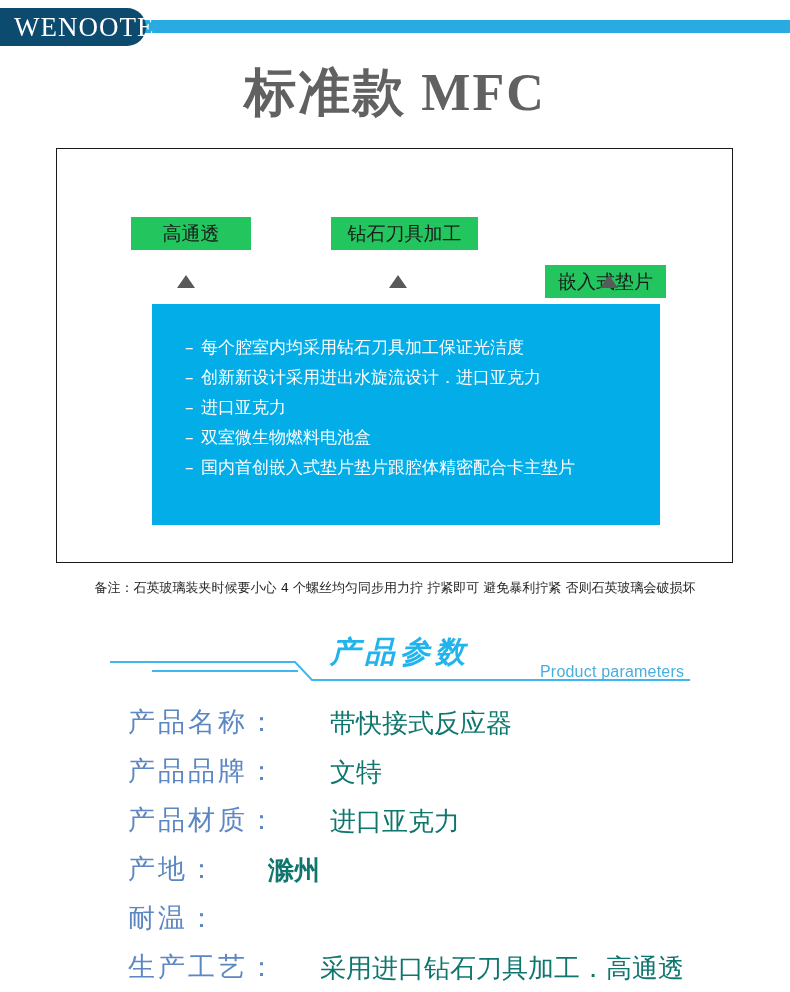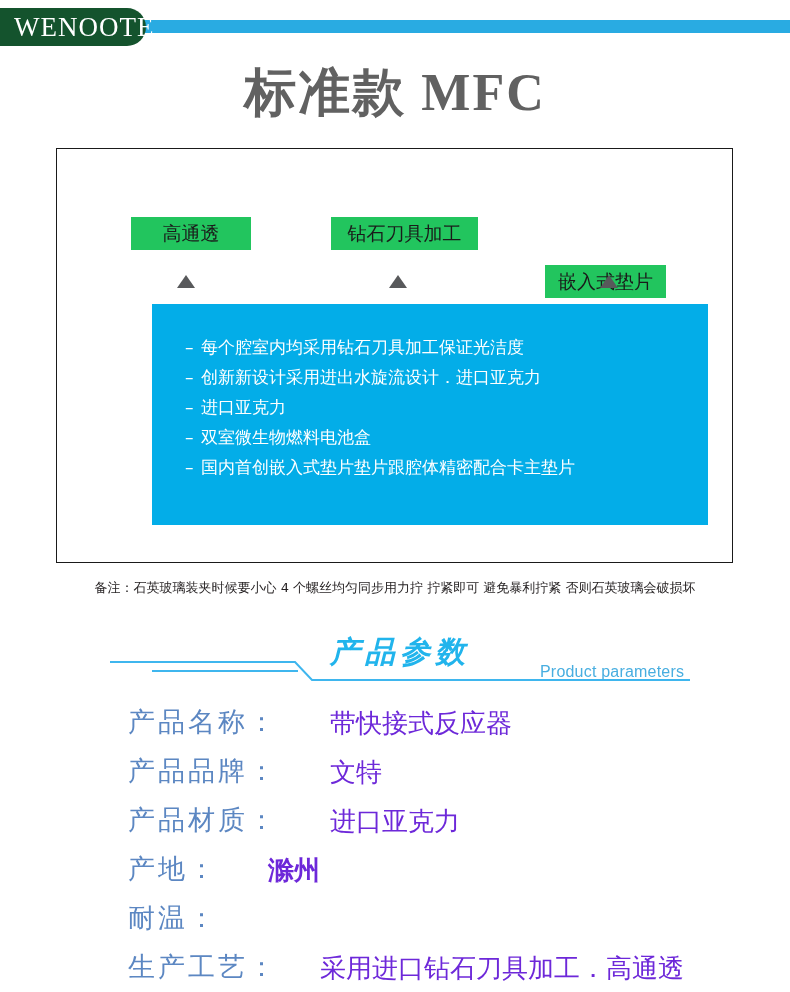--- a/index.html
+++ b/index.html
@@ -38,7 +38,7 @@
     top: 8px;
     width: 146px;
     height: 38px;
-    background: #14532d;
+    background: #0c4a6e;
     border-radius: 0 19px 19px 0;
   }
   .logo-badge-text {

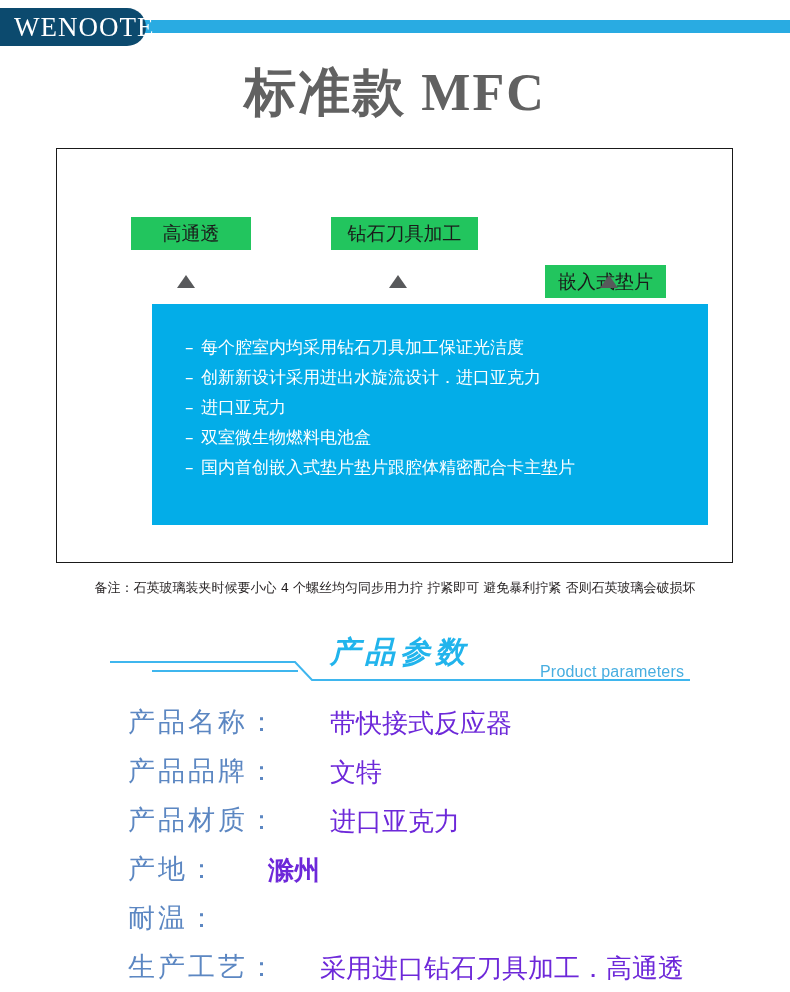--- a/index.html
+++ b/index.html
@@ -112,7 +112,7 @@
     position: absolute;
     left: 152px;
     top: 304px;
-    width: 556px;
+    width: 508px;
     height: 221px;
     background: #03ADE8;
   }

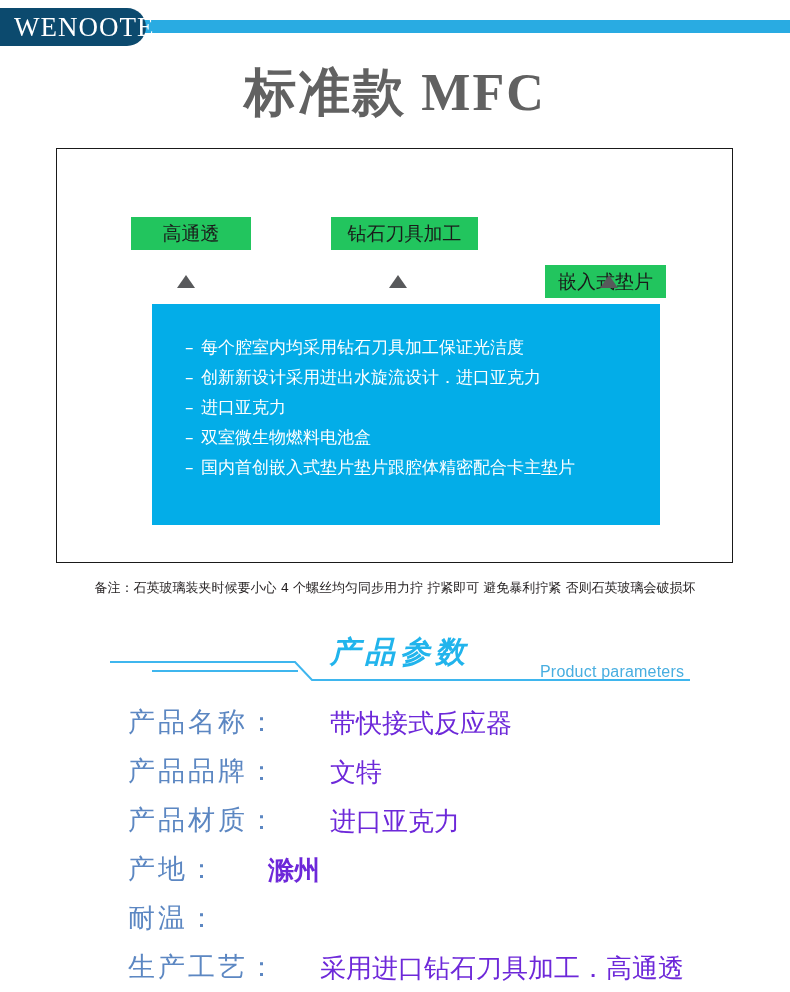--- a/index.html
+++ b/index.html
@@ -213,7 +213,7 @@
     top: 1px;
     font-family: "DejaVu Sans", "Liberation Sans", sans-serif;
     font-size: 26px;
-    color: #6d28d9;
+    color: #0f766e;
     line-height: 44px;
     white-space: nowrap;
   }

